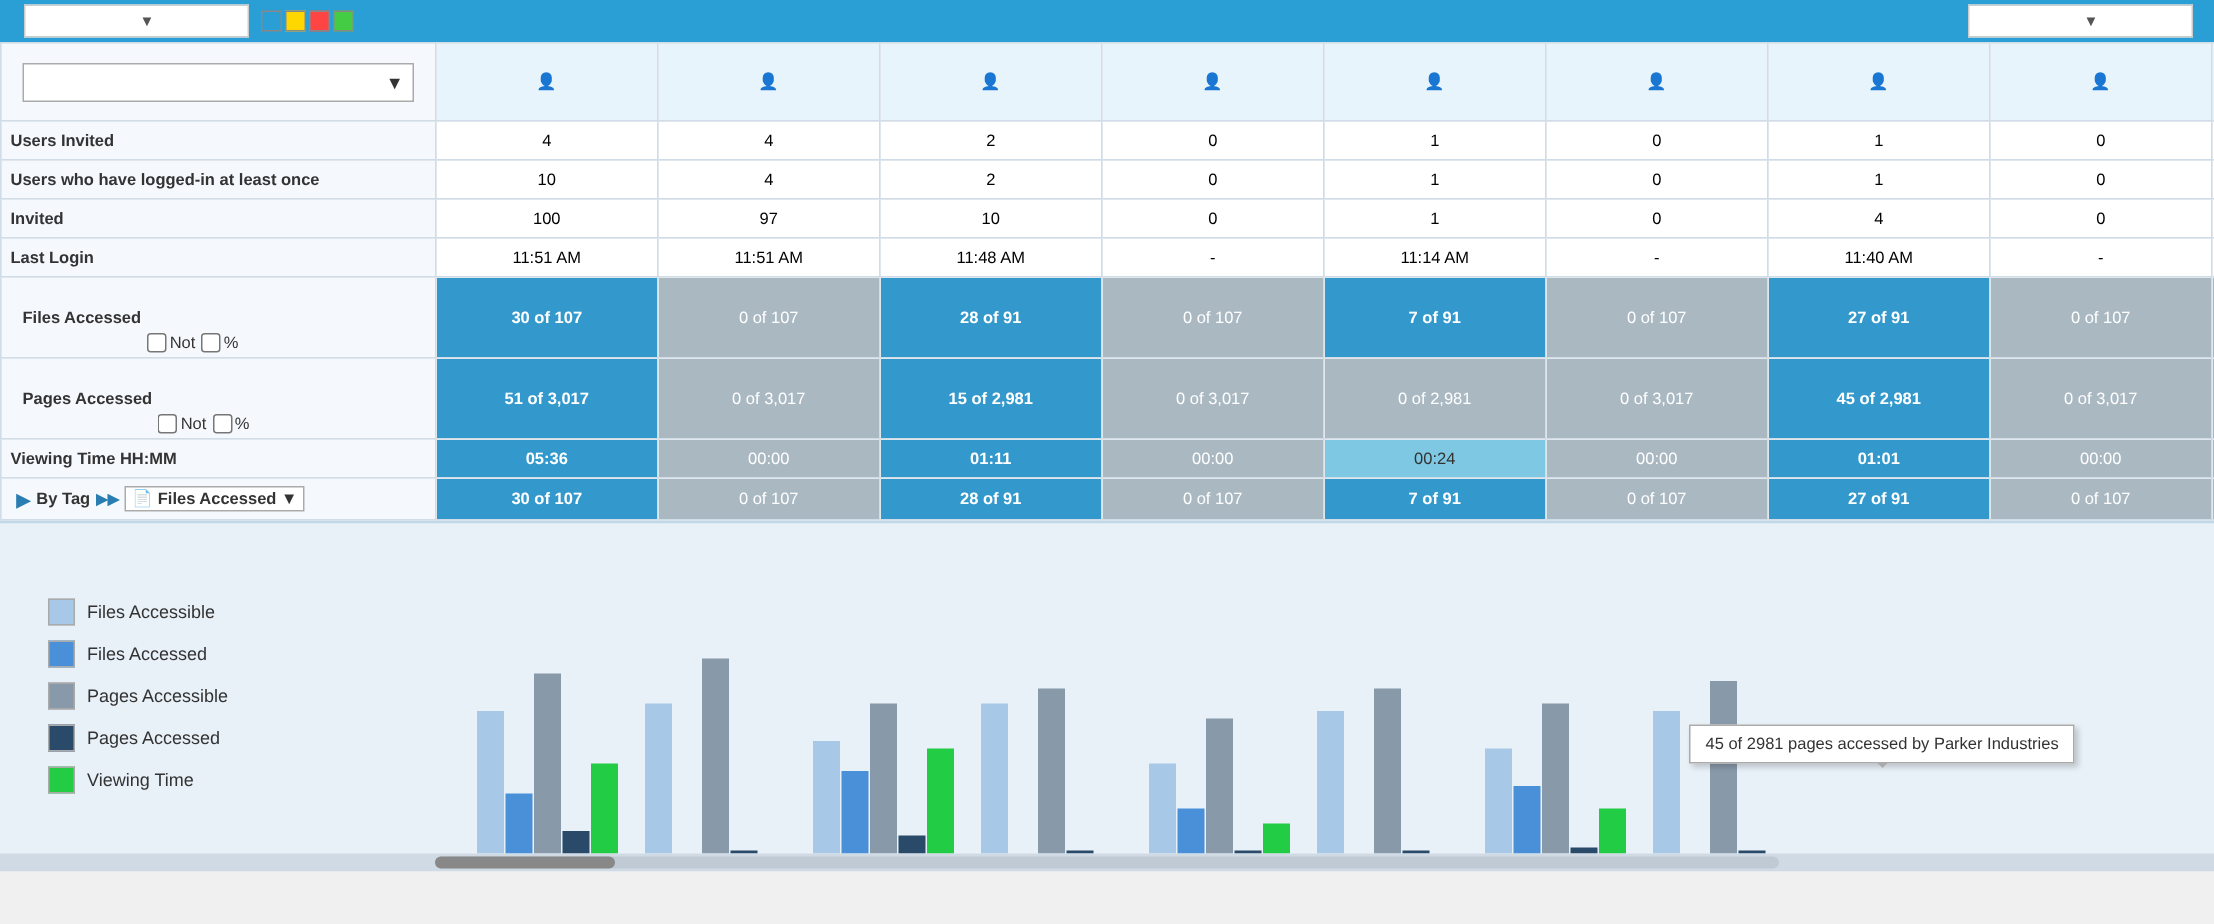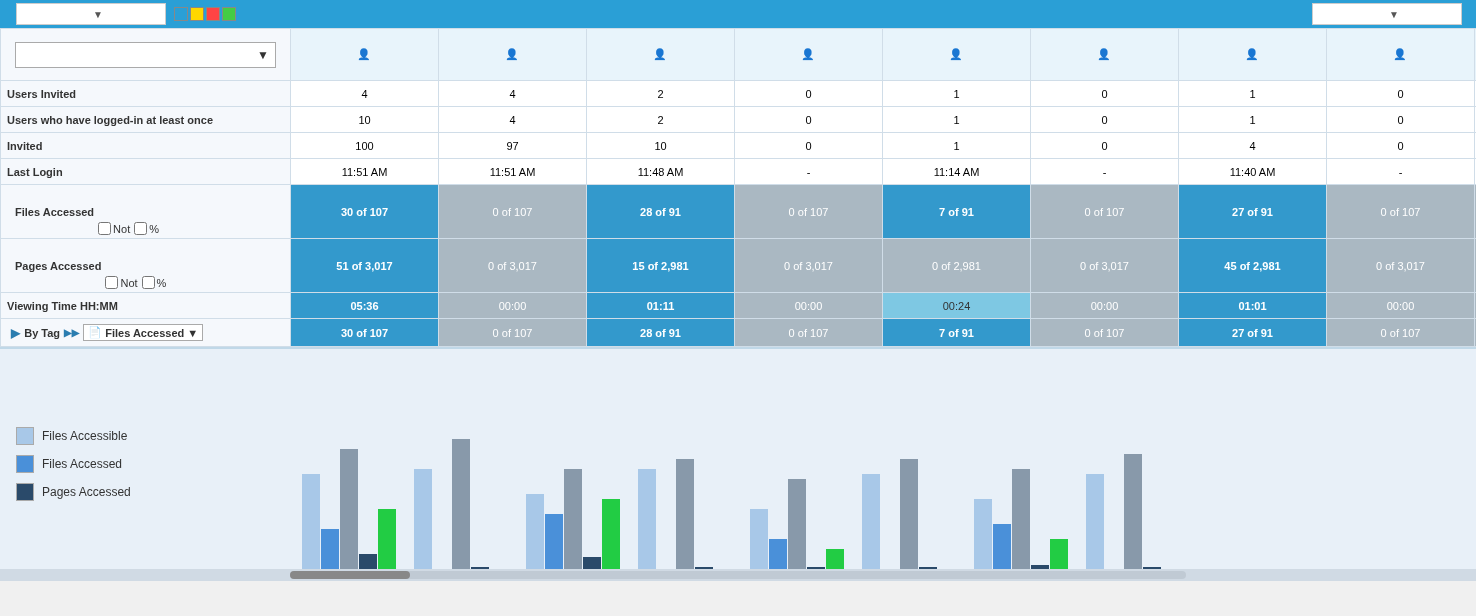--- a/index.html
+++ b/index.html
@@ -121,7 +121,7 @@
     
     .chart-section {
       background: #e8f0f8;
-      padding: 10px 0 0 0;
+      padding: 10px 0 0 16px;
       height: 220px;
       display: flex;
       align-items: stretch;

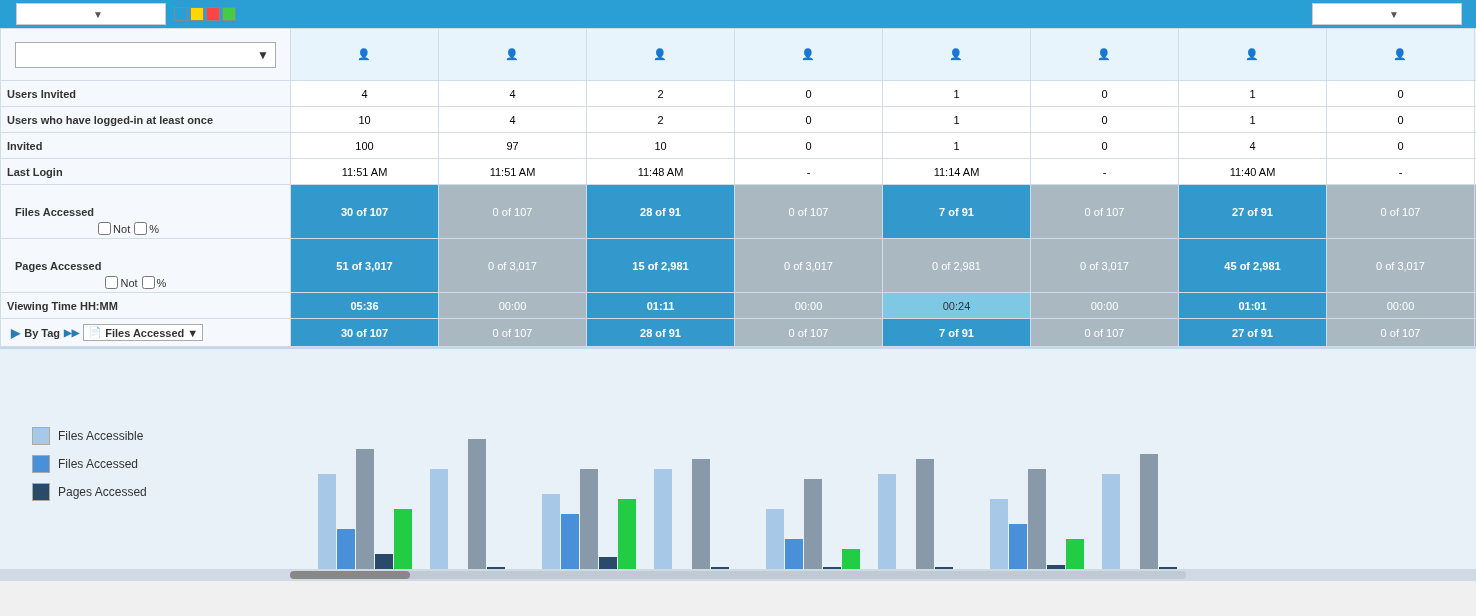--- a/index.html
+++ b/index.html
@@ -441,6 +441,10 @@
     <span>Files Accessed</span>
       </div>
       <div class="legend-item">
+    <div class="legend-box" style="background:#8899aa;"></div>
+    <span>Pages Accessible</span>
+      </div>
+      <div class="legend-item">
     <div class="legend-box" style="background:#2a4a6a;"></div>
     <span>Pages Accessed</span>
       </div>

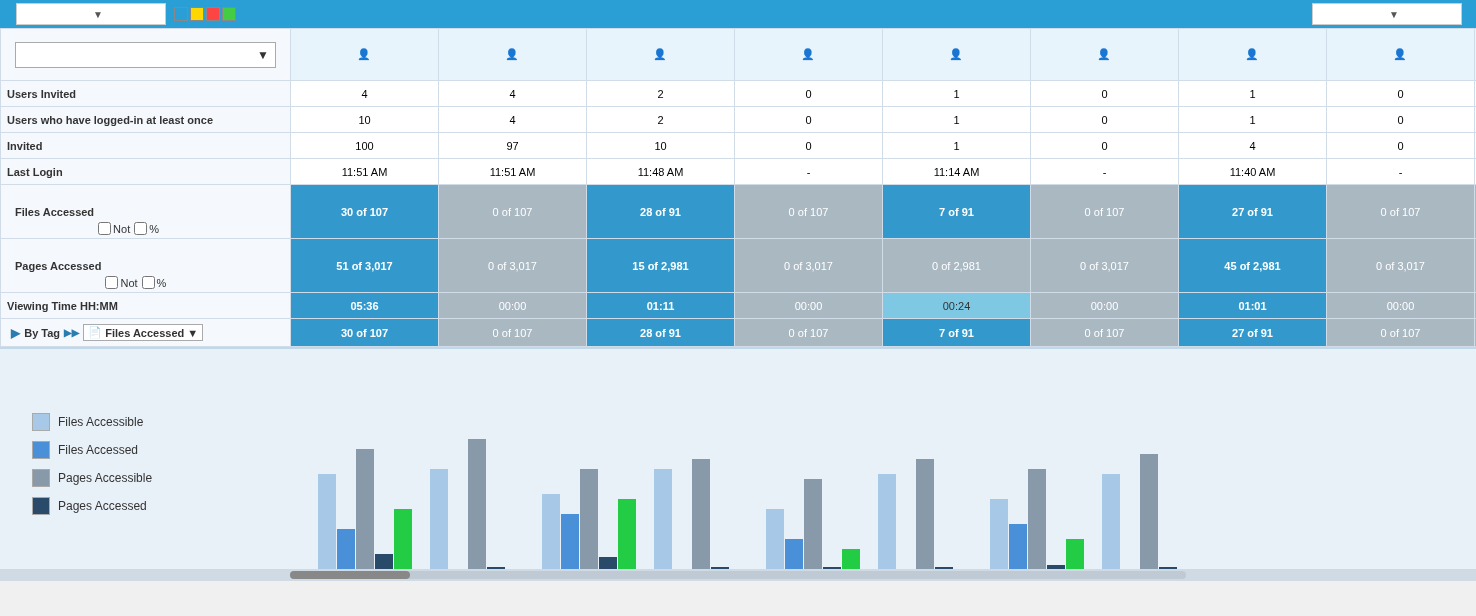--- a/index.html
+++ b/index.html
@@ -507,6 +507,7 @@
         <div class="bar" style="background: rgb(42, 74, 106); height: 2px;"></div>
         <div class="bar" style="background: rgb(34, 204, 68); height: 0px;"></div>
       </div>
+      <div class="tooltip">45 of 2981 pages accessed by Parker Industries</div>
     </div>
 </div>
 

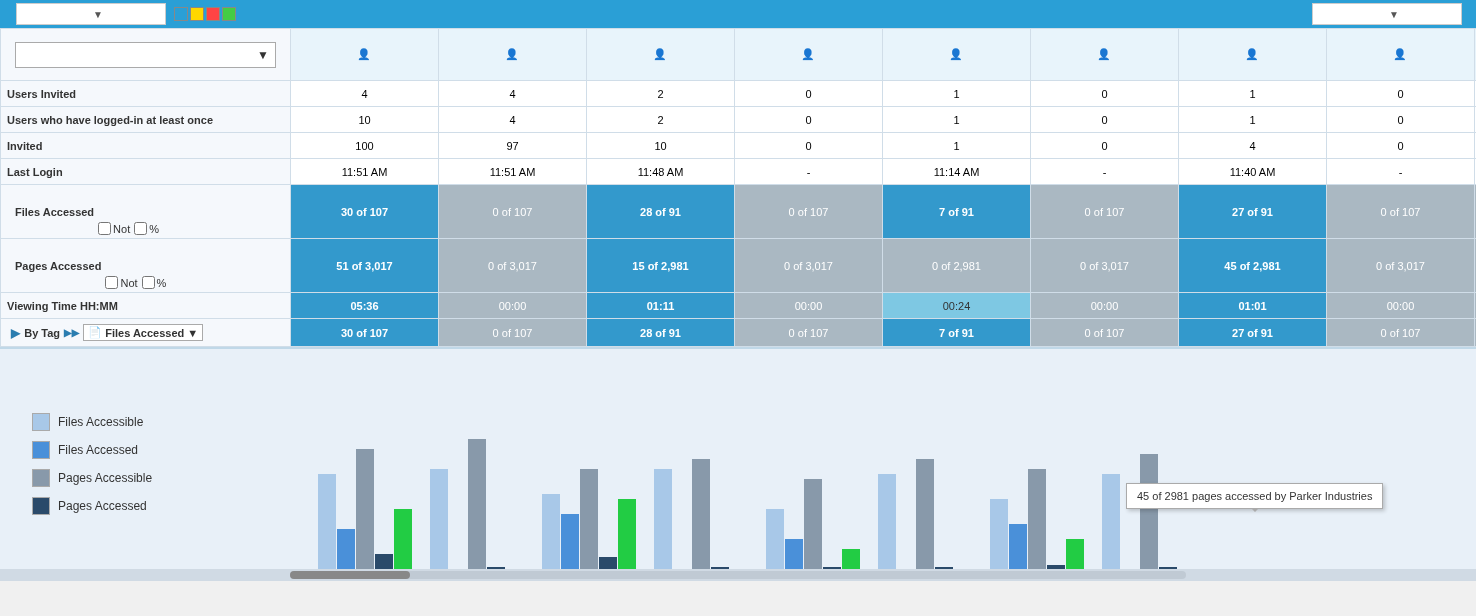--- a/index.html
+++ b/index.html
@@ -448,6 +448,10 @@
     <div class="legend-box" style="background:#2a4a6a;"></div>
     <span>Pages Accessed</span>
       </div>
+      <div class="legend-item">
+    <div class="legend-box" style="background:#22cc44;"></div>
+    <span>Viewing Time</span>
+      </div>
     </div>
   <div class="chart-area" id="chart-area" style="position: relative;">
 

